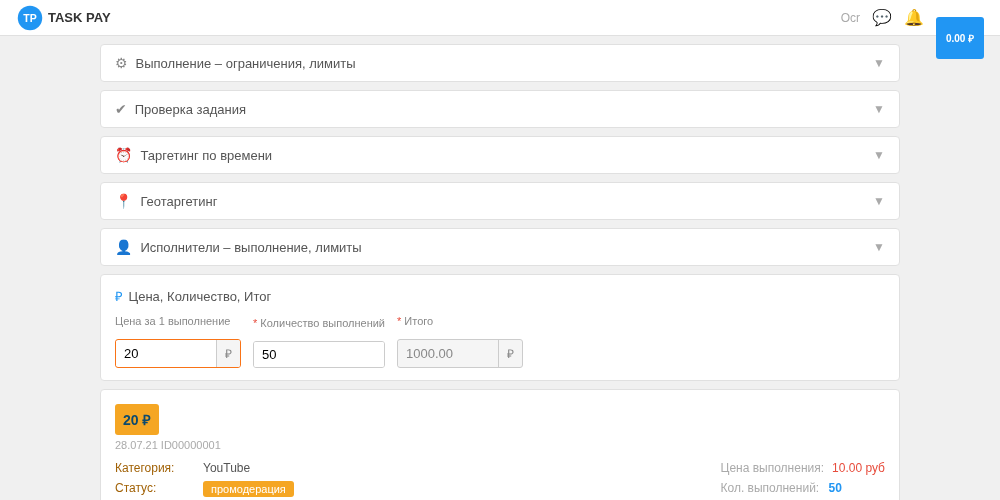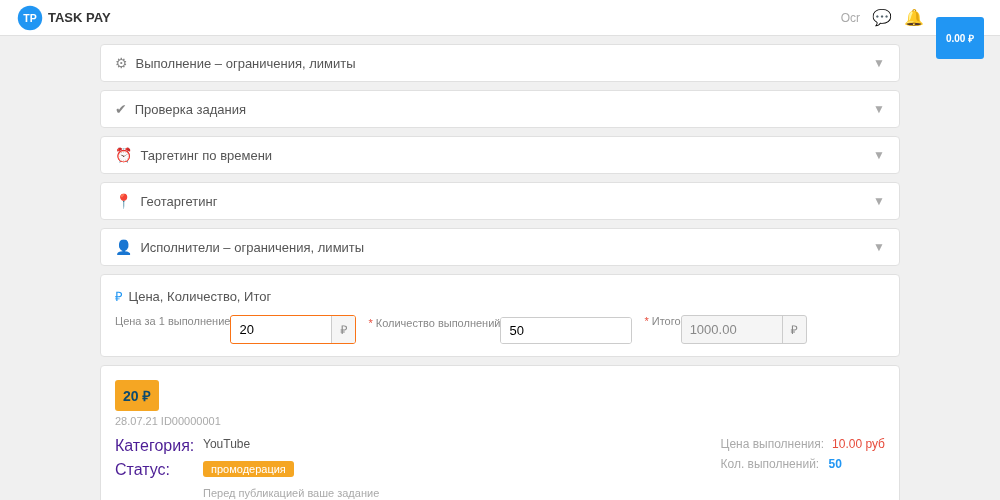--- a/index.html
+++ b/index.html
@@ -330,7 +330,7 @@
     <div class="accordion-header">
       <div class="accordion-header-left">
         <span class="acc-icon">👤</span>
-        <span>Исполнители – ограничения, лимиты</span>
+        <span>Исполнители – выполнение, лимиты</span>
       </div>
       <span class="chevron">▼</span>
     </div>

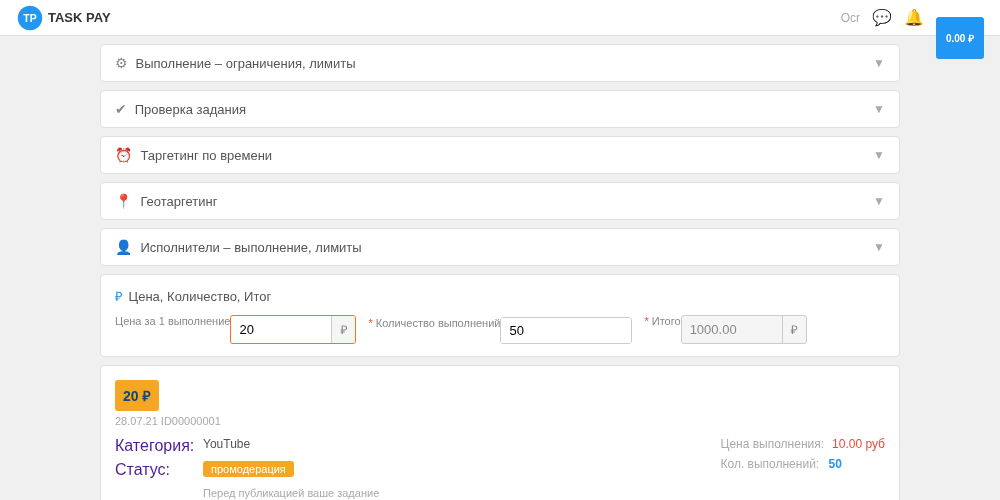--- a/index.html
+++ b/index.html
@@ -107,8 +107,8 @@
     }
     .price-field-group {
       display: flex;
-      flex-direction: row;
-      gap: 0;
+      flex-direction: column;
+      gap: 12px;
     }
     .price-field-group label {
       font-size: 11px;

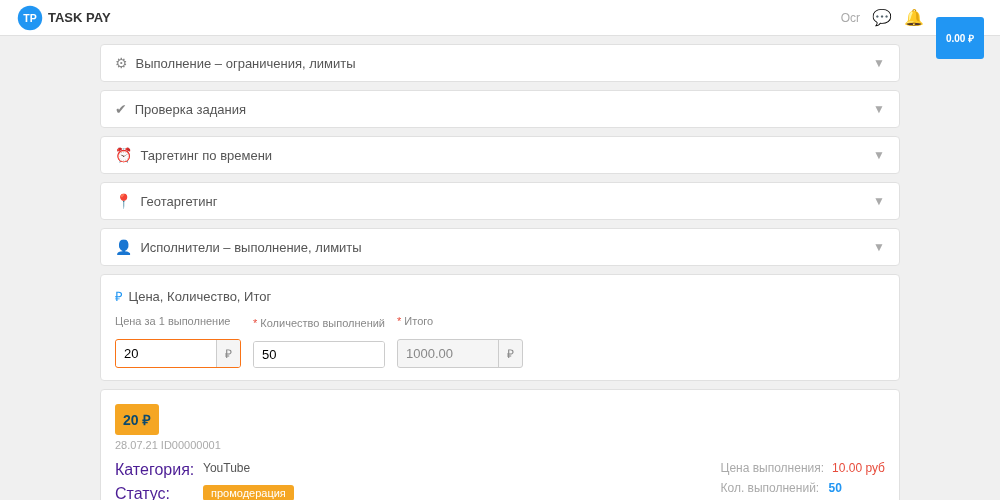--- a/index.html
+++ b/index.html
@@ -219,8 +219,8 @@
       align-items: flex-start;
     }
     .detail-label {
-      color: #4c1d95;
-      font-size: 16px;
+      color: #a16207;
+      font-size: 12px;
       min-width: 80px;
     }
     .detail-value {

